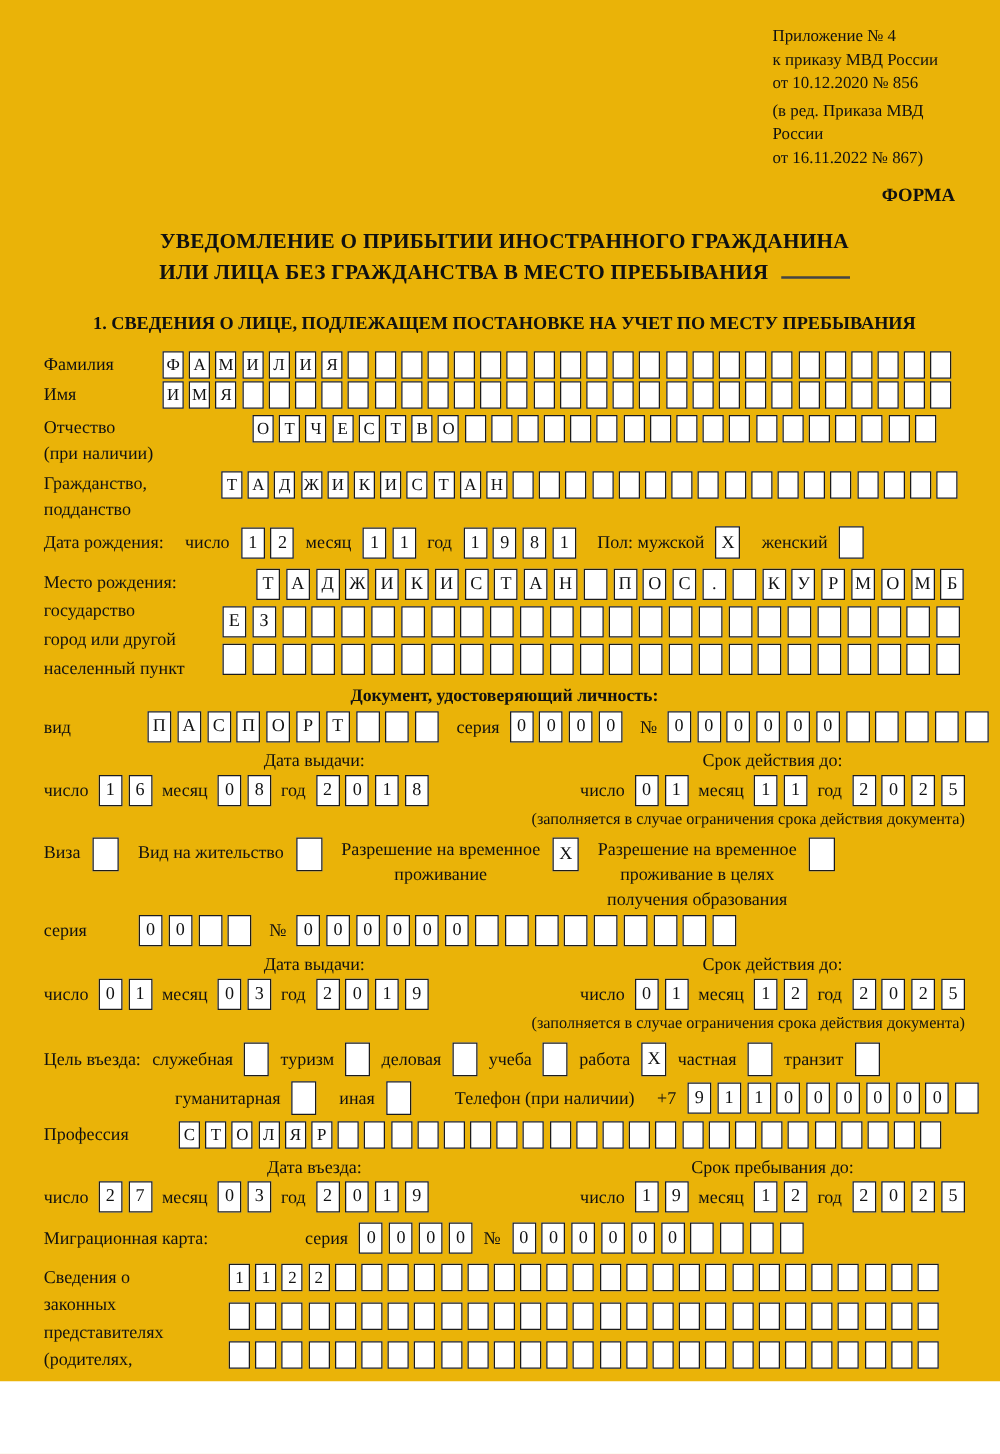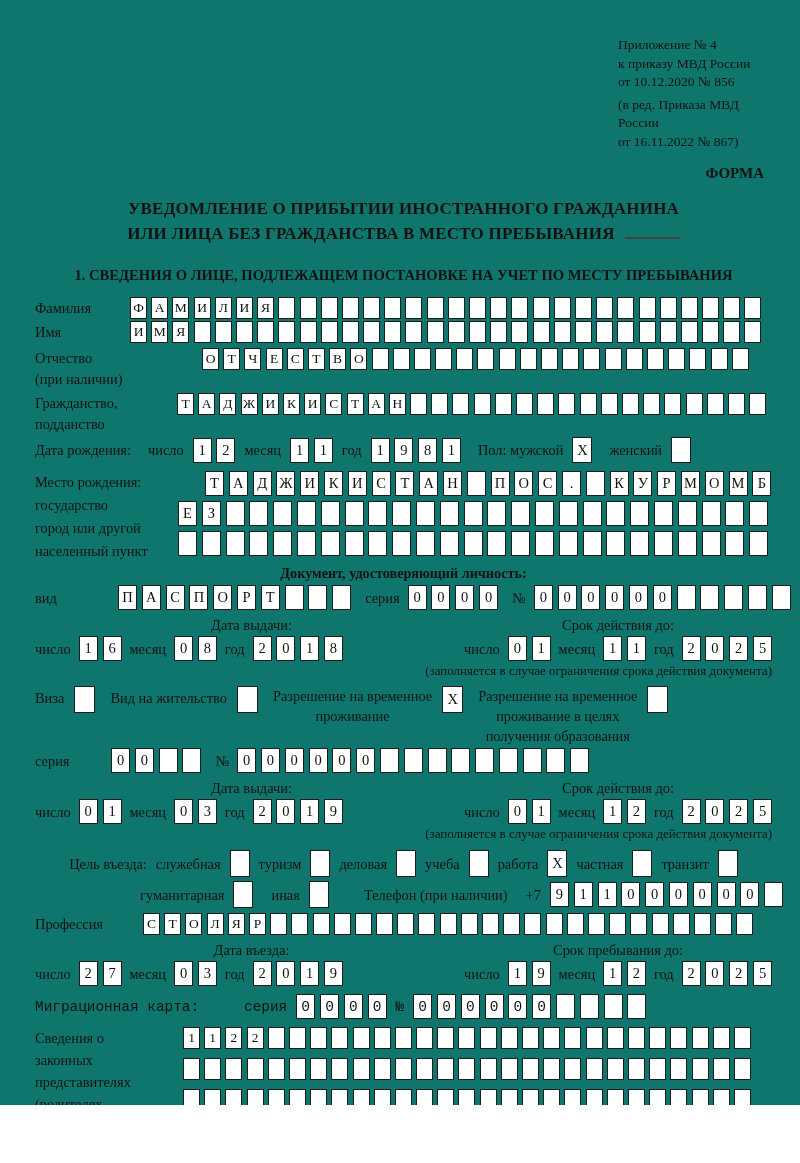--- a/index.html
+++ b/index.html
@@ -9,7 +9,7 @@
     font-family: "Liberation Serif", "DejaVu Serif", serif;
     color: #111;
   }
-  .page { position: relative; width: 800px; height: 1105px; padding: 36px 28px 0 35px; overflow: hidden; background:#0f766e; }
+  .page { position: relative; width: 800px; height: 1105px; padding: 20px 28px 0 35px; overflow: hidden; background:#eab308; }
 
   
   .hdr { margin-left: 583px; font-size: 13.5px; line-height: 18.5px; }

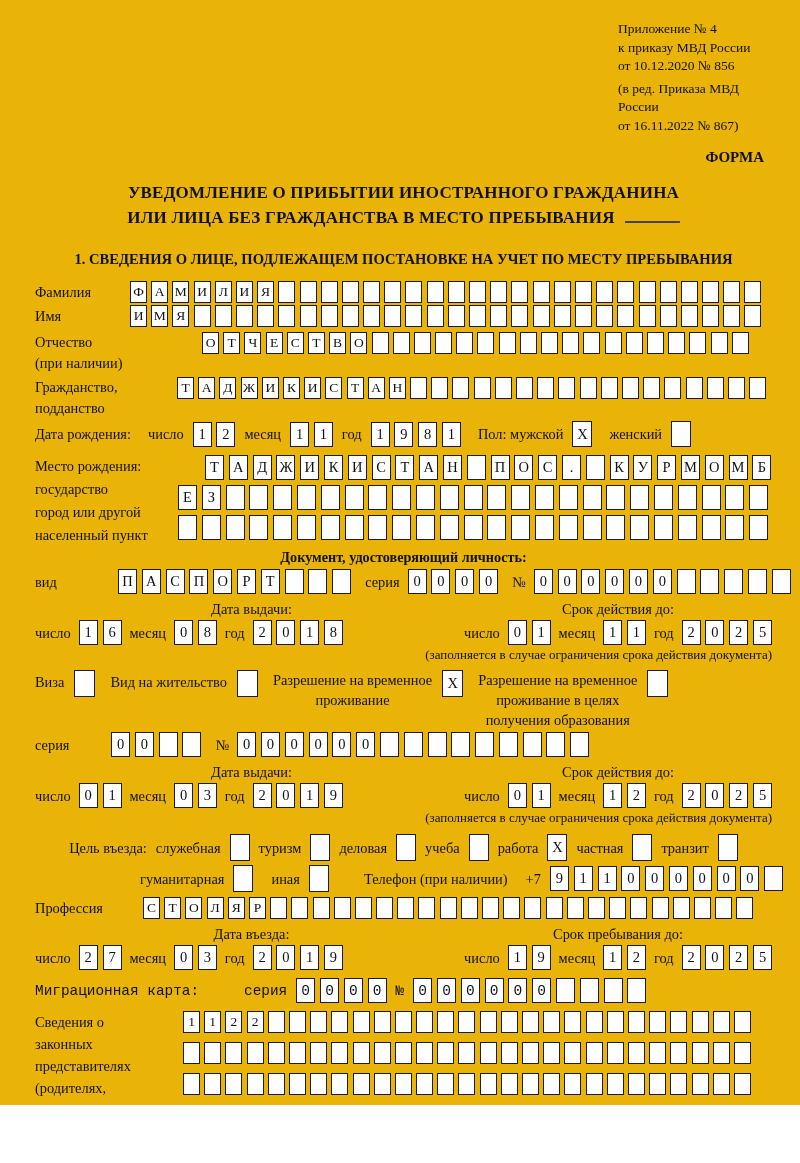--- a/index.html
+++ b/index.html
@@ -81,7 +81,7 @@
   .ropt .checkbox { width: 21px; height: 27px; }
 
   
-  .purpose { column-gap: 9px; margin-top: 8px; justify-content: center; }
+  .purpose { column-gap: 9px; margin-top: 8px; }
   .purpose .checkbox { width: 20px; height: 27px; }
   .purpose2 { column-gap: 9px; margin-top: 4px; }
   .purpose2 .checkbox { width: 20px; height: 27px; }

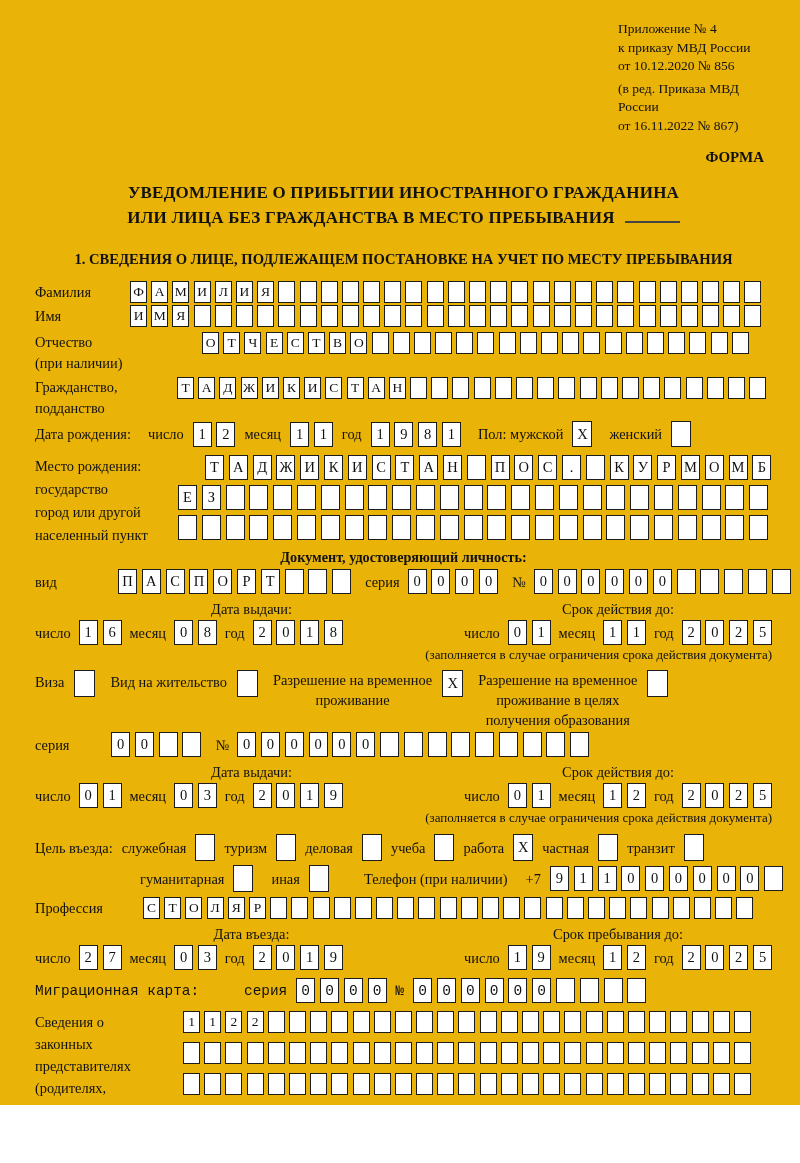--- a/index.html
+++ b/index.html
@@ -92,7 +92,7 @@
   .reps-labels { width: 148px; font-size: 14.4px; line-height: 22px; flex: none; }
   .reps-right { display: flex; flex-direction: column; row-gap: 9px; }
 
-  .mig-row { column-gap: 9px; font-family: Liberation Mono, monospace; }
+  .mig-row { column-gap: 9px; }
 </style>
 </head>
 <body>

